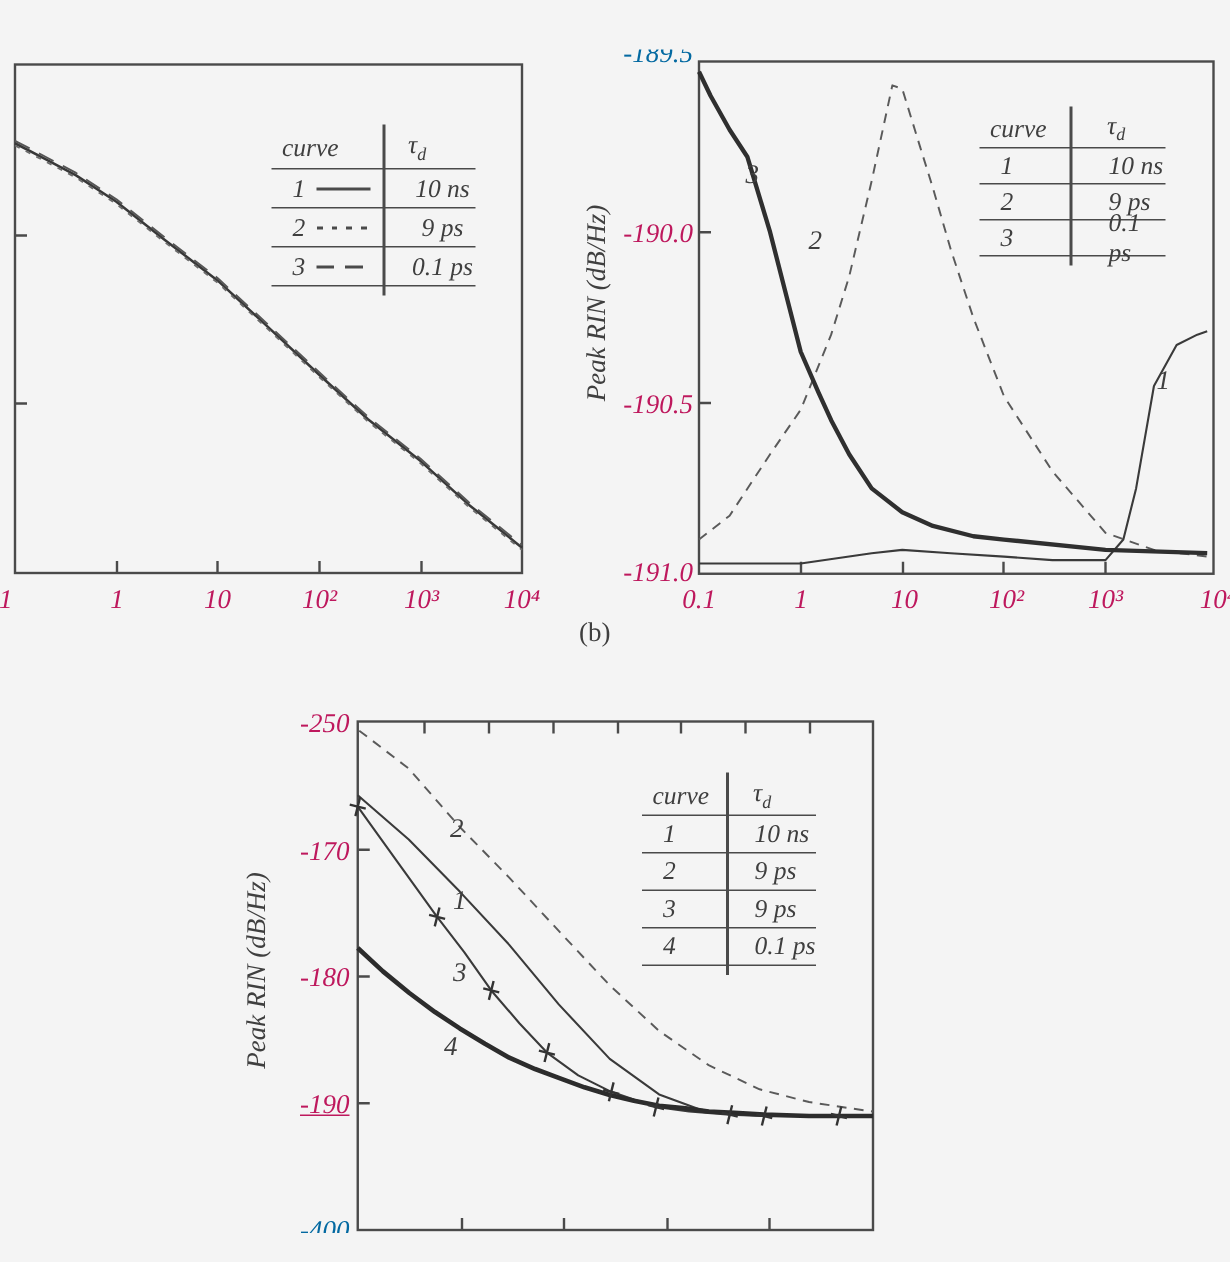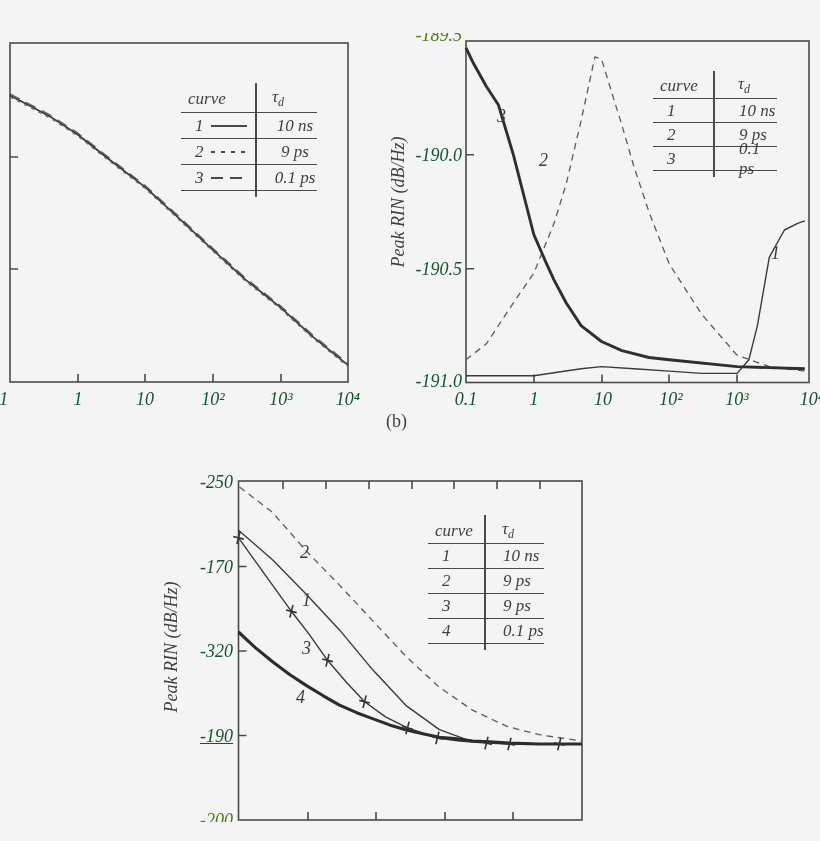--- a/index.html
+++ b/index.html
@@ -10,7 +10,7 @@
         text-align:center;white-space:nowrap;}
   .tick.right{text-align:right;}
   .clipbox{position:absolute;overflow:hidden;font:italic 18px "Liberation Serif",serif;
-           color:#4d7c0f;text-align:right;}
+           color:#0369a1;text-align:right;}
   .clipbox .inner{position:relative;display:block;}
   .axis-x{position:absolute;font:italic 19px "Liberation Serif",serif;color:#3f3f3f;
           text-align:center;white-space:nowrap;}

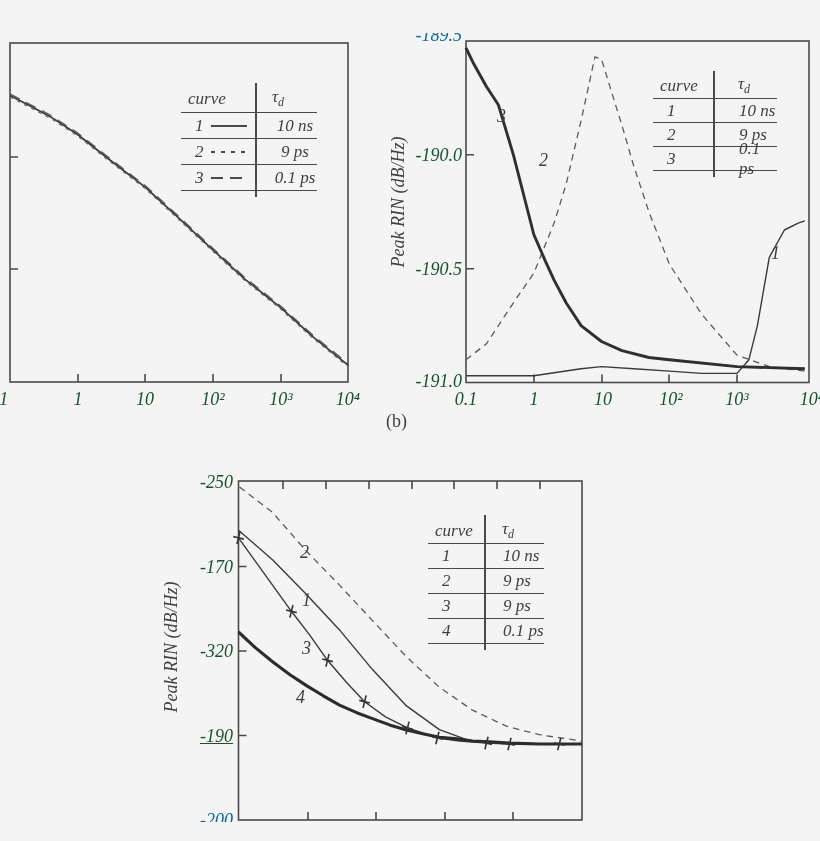--- a/index.html
+++ b/index.html
@@ -6,7 +6,7 @@
   #stage{position:relative;width:820px;height:841px;overflow:hidden;
          background:#f4f4f4;font-family:"Liberation Serif",serif;color:#3f3f3f;}
   svg{position:absolute;left:0;top:0;}
-  .tick{position:absolute;font:italic 18px "Liberation Serif",serif;color:#14532d;
+  .tick{position:absolute;font:italic 18px "Liberation Serif",serif;color:#be185d;
         text-align:center;white-space:nowrap;}
   .tick.right{text-align:right;}
   .clipbox{position:absolute;overflow:hidden;font:italic 18px "Liberation Serif",serif;

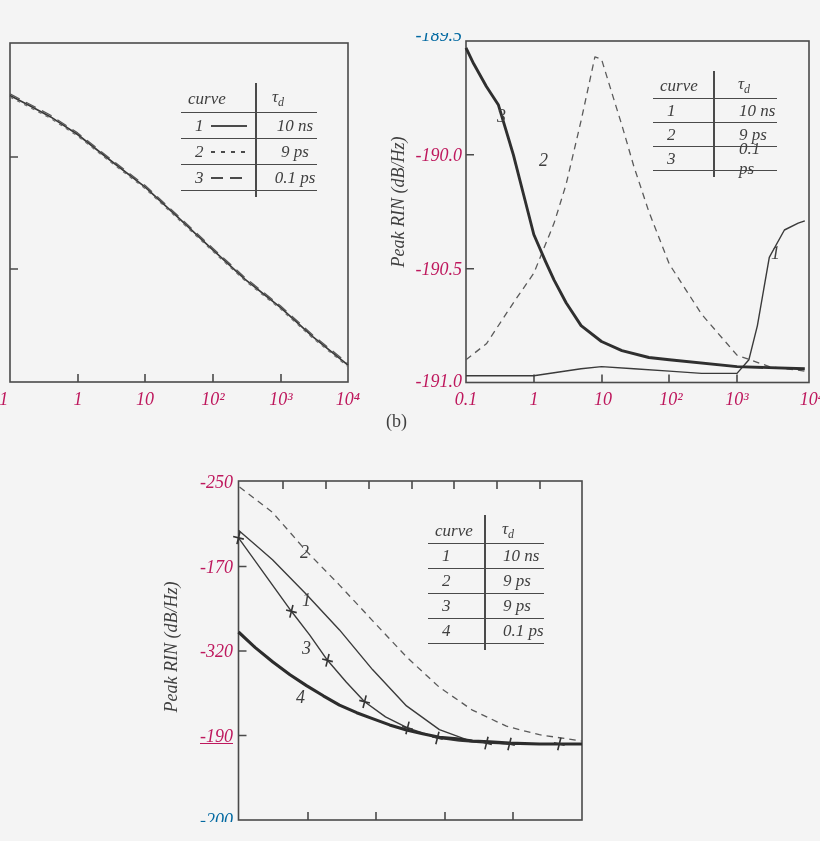--- a/index.html
+++ b/index.html
@@ -170,7 +170,7 @@
     <div class="tick right" style="left: 396px; top: 371px; width: 66px;">-191.0</div>
     <div class="tick right" style="left: 168px; top: 472px; width: 65px;">-250</div>
     <div class="tick right" style="left: 168px; top: 556.5px; width: 65px;">-170</div>
-    <div class="tick right" style="left: 168px; top: 641px; width: 65px;">-320</div>
+    <div class="tick right" style="left: 168px; top: 641px; width: 65px;">-180</div>
     <div class="tick right" style="left: 168px; top: 725.5px; width: 65px; text-decoration: underline;">-190</div>
     <div class="curve-label" style="left: 497px; top: 106px;">3</div>
     <div class="curve-label" style="left: 539px; top: 150px;">2</div>

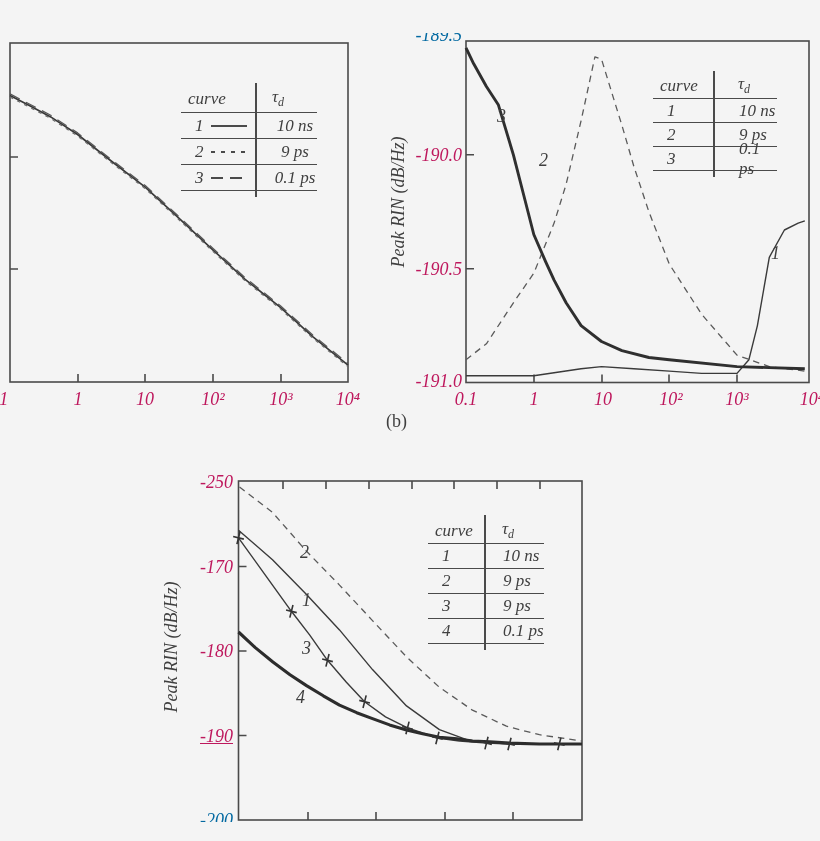--- a/index.html
+++ b/index.html
@@ -89,7 +89,7 @@
     <span class="inner" style="top:-8px">-189.5</span>
   </div>
   <div class="clipbox" style="left:168px;top:810px;width:65px;height:12px">
-    <span class="inner">-200</span>
+    <span class="inner">-400</span>
   </div>
 
   <div id="legend-a" class="legend" style="left: 181px; top: 86px; width: 136px;">

